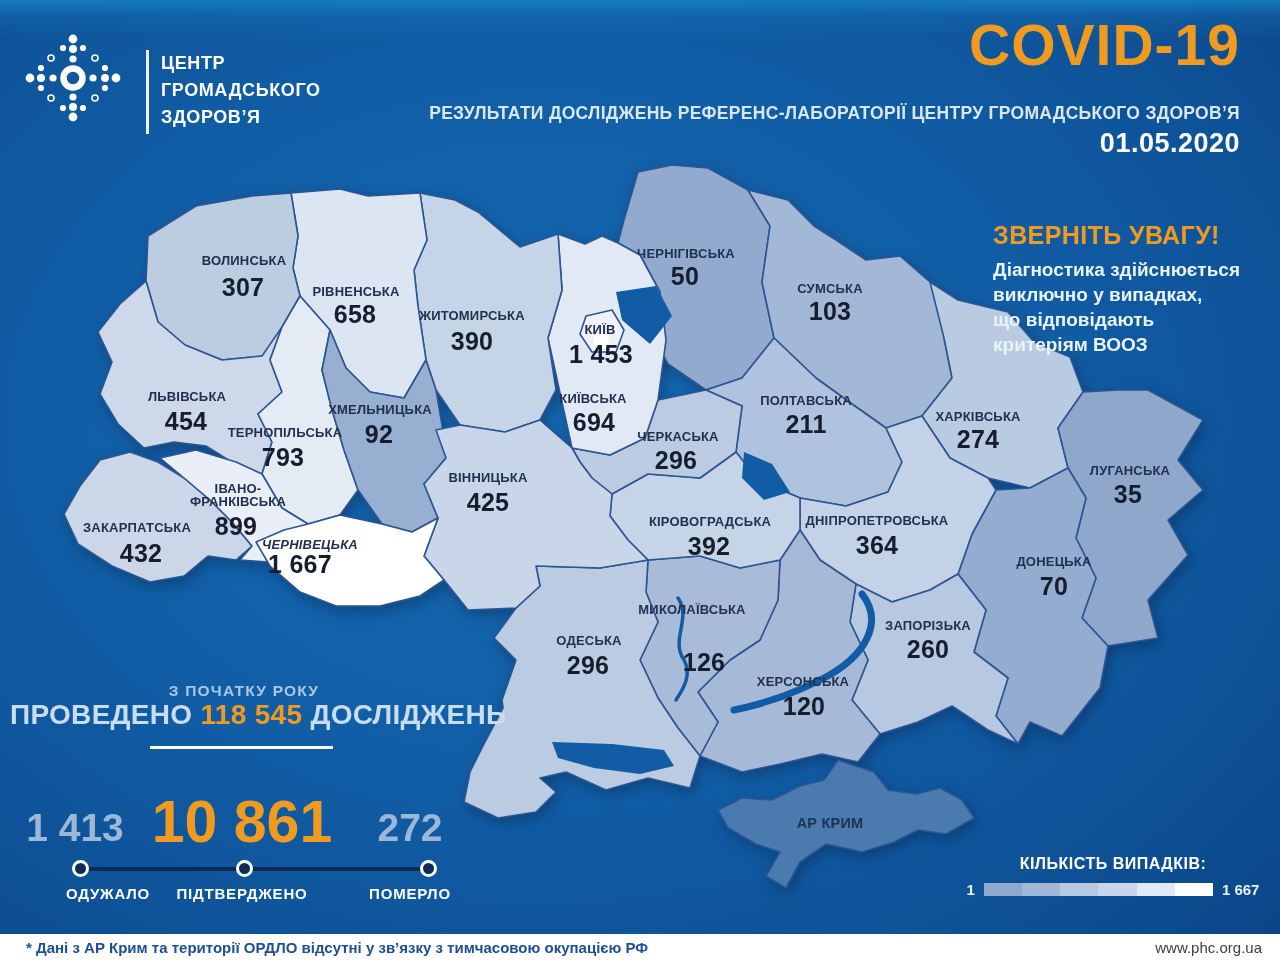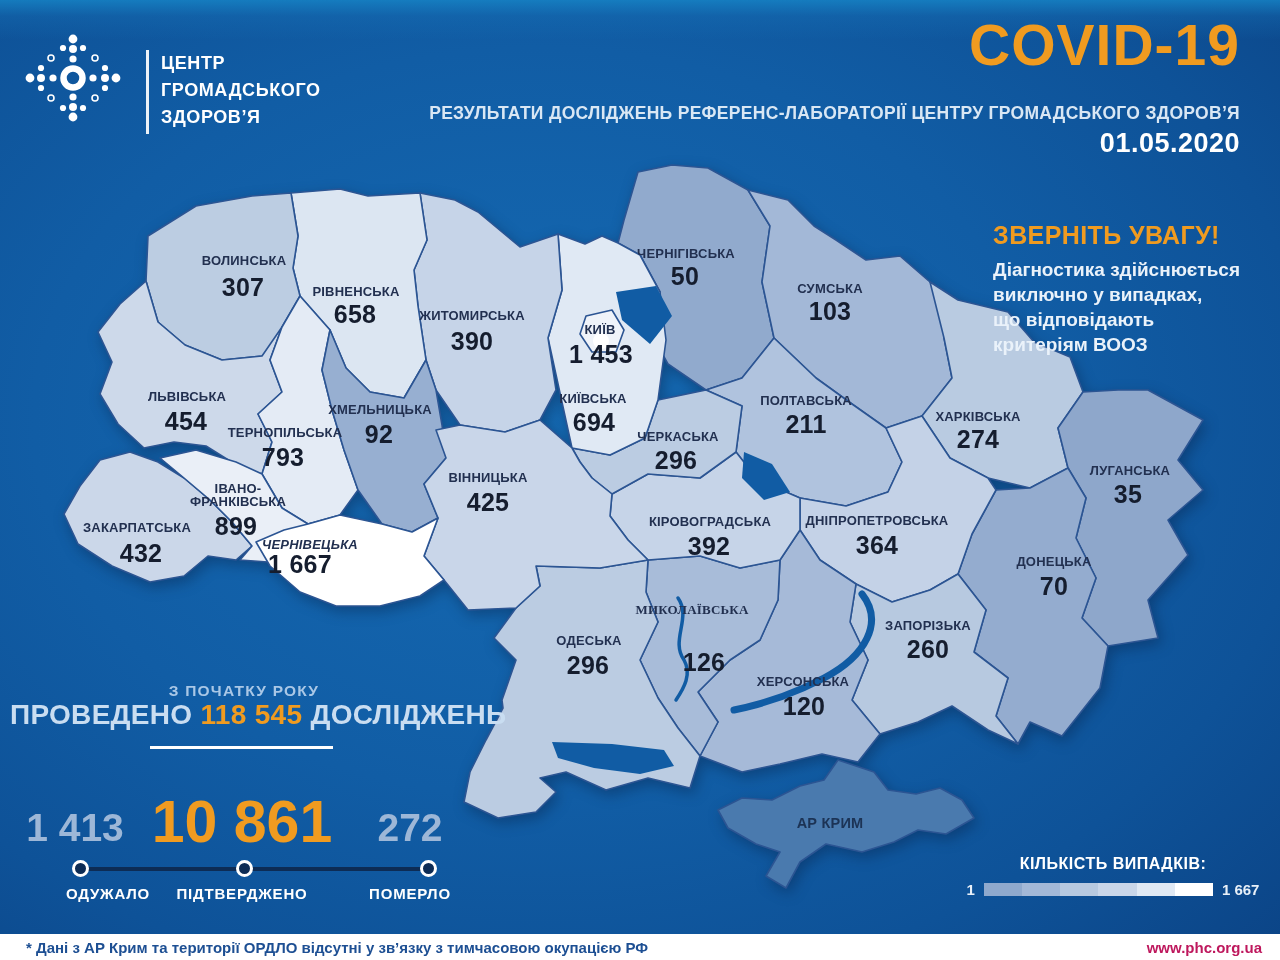--- a/index.html
+++ b/index.html
@@ -174,7 +174,7 @@
       <div class="rv" style="left: 928px; top: 649px;">260</div>
       <div class="rn" style="left: 803px; top: 682px;">ХЕРСОНСЬКА</div>
       <div class="rv" style="left: 804px; top: 706px;">120</div>
-      <div class="rn" style="left: 692px; top: 610px; font-family: Liberation Serif, serif;">МИКОЛАЇВСЬКА</div>
+      <div class="rn" style="left: 692px; top: 610px;">МИКОЛАЇВСЬКА</div>
       <div class="rv" style="left: 692px; top: 662px; margin-left: 12px;">126</div>
       <div class="rn" style="left: 589px; top: 641px;">ОДЕСЬКА</div>
       <div class="rv" style="left: 588px; top: 665px;">296</div>

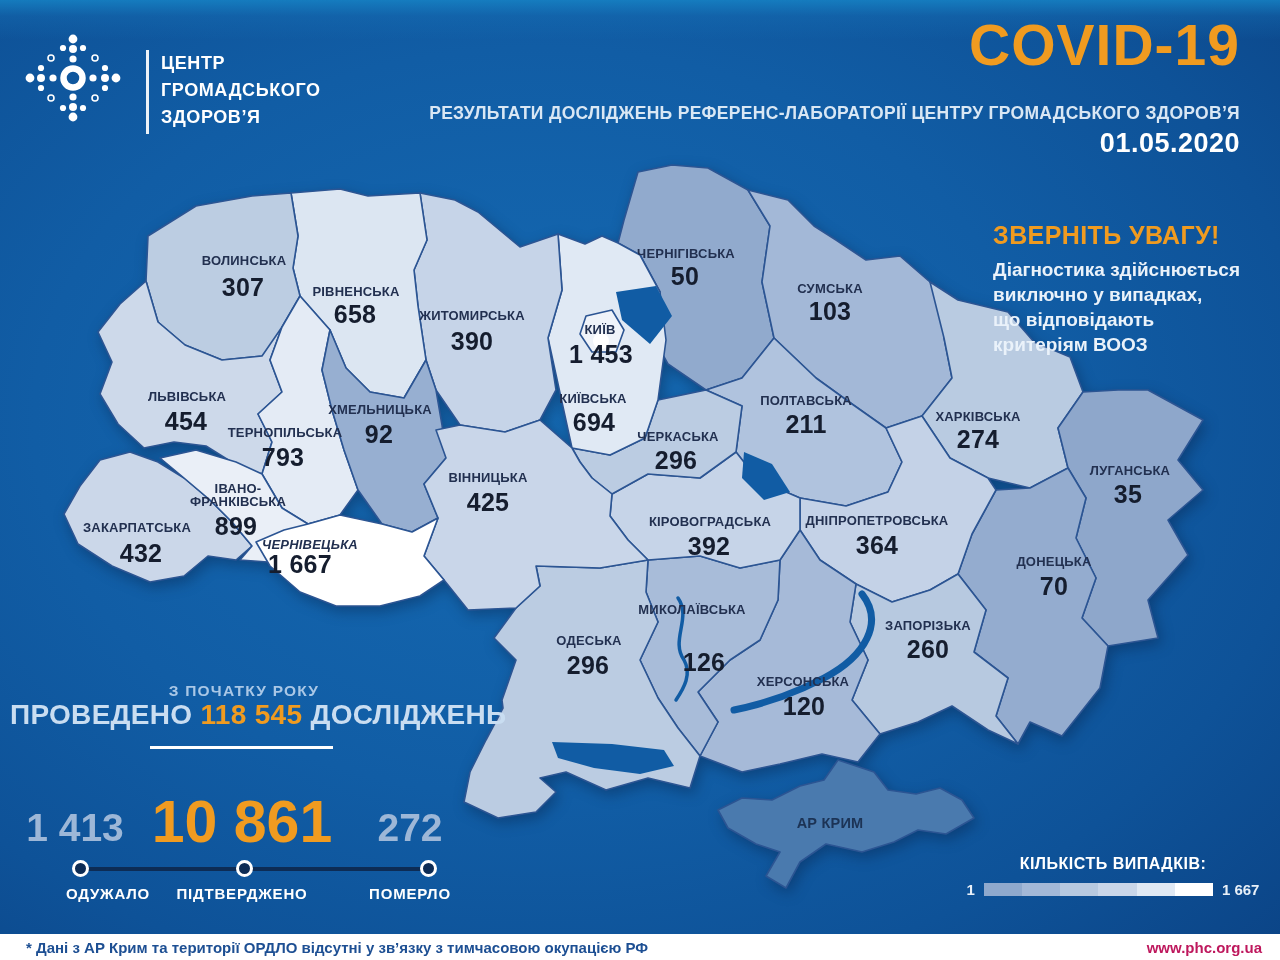--- a/index.html
+++ b/index.html
@@ -64,7 +64,7 @@
     display:flex;align-items:center;justify-content:space-between;box-sizing:border-box;
     padding:0 18px 0 26px;}
   .footer-note{color:#1d4f93;font-size:15px;font-weight:600;}
-  .footer-site{color:#be185d;font-size:15px;font-weight:700;text-decoration:none;}
+  .footer-site{color:#404040;font-size:15px;font-weight:400;text-decoration:none;}
 </style>
 </head>
 <body>

